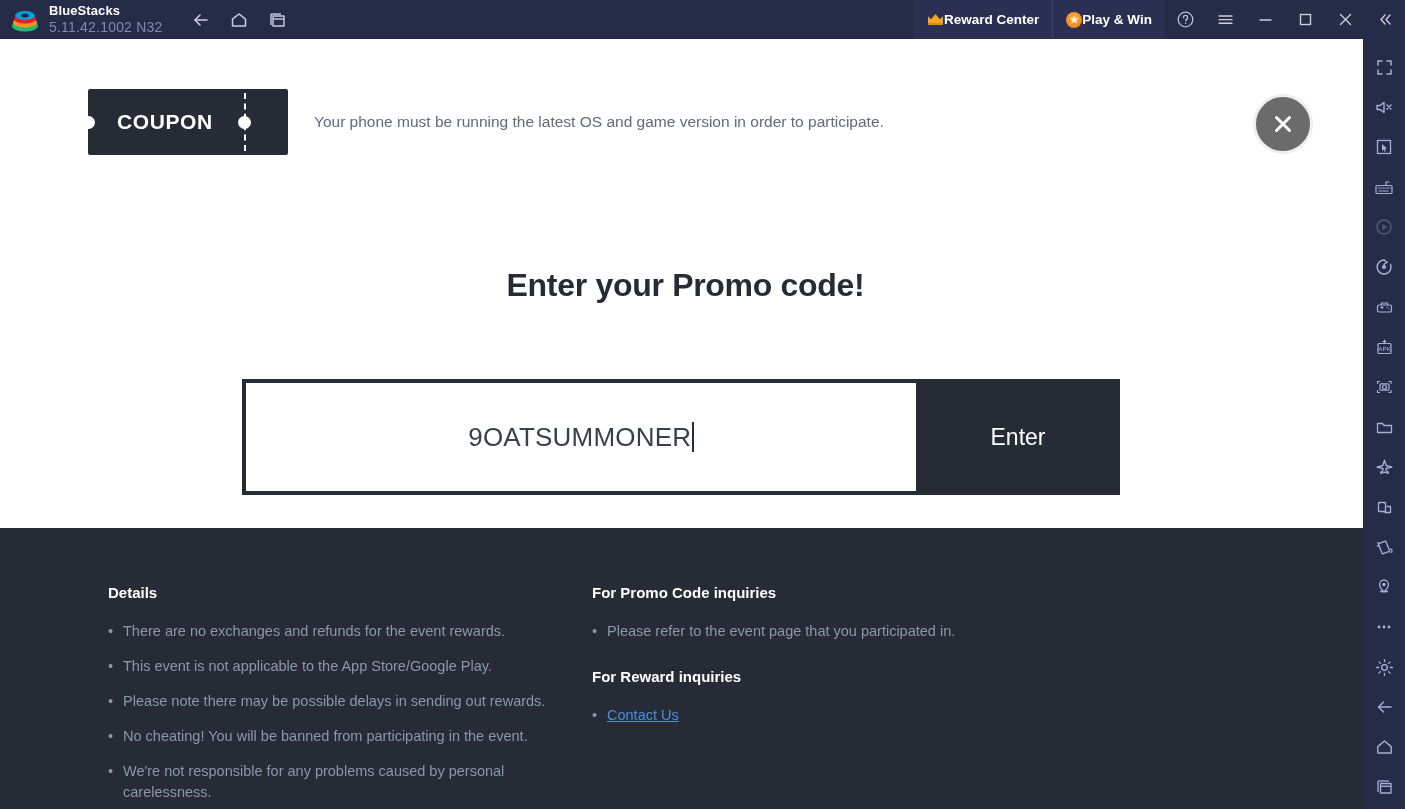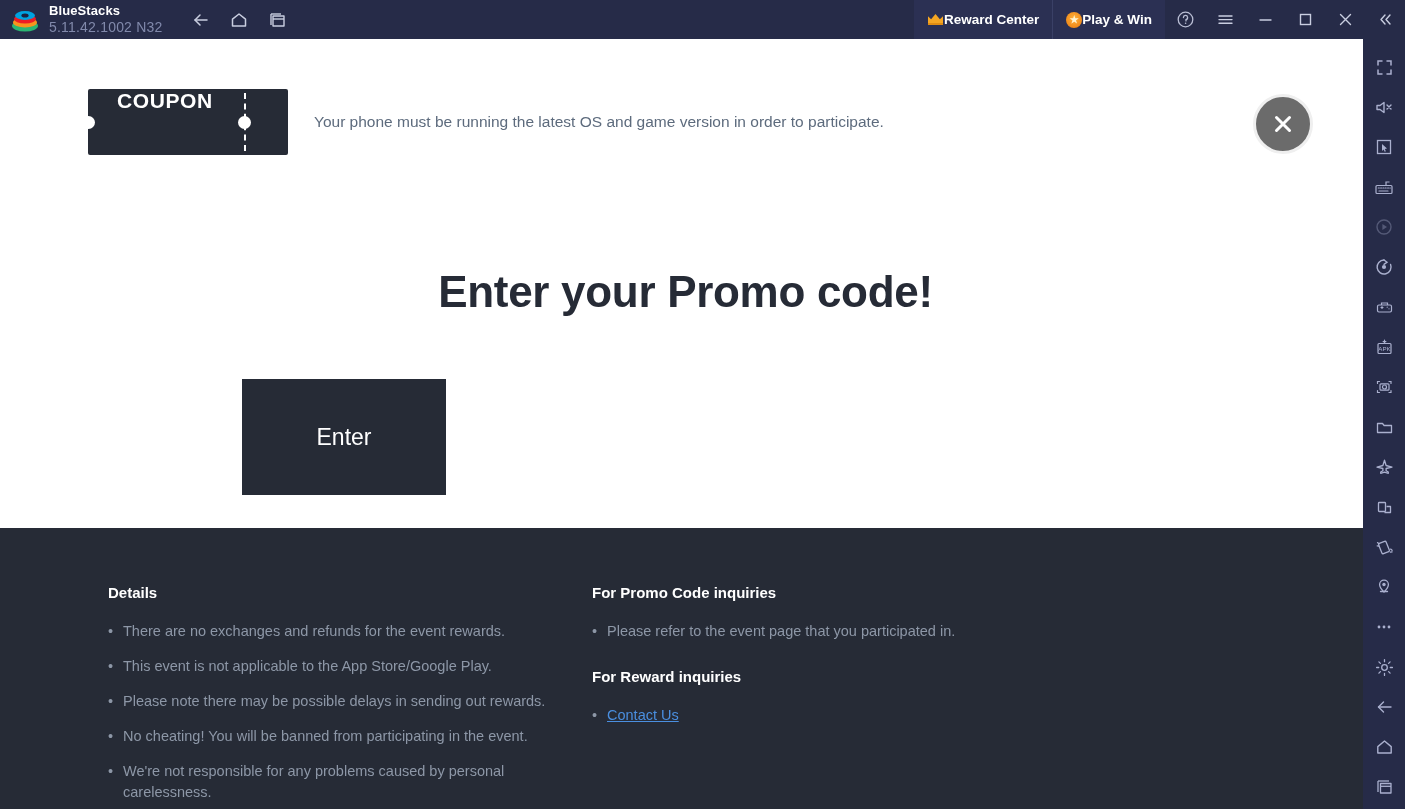--- a/index.html
+++ b/index.html
@@ -84,7 +84,7 @@
     width: 200px; height: 66px;
     background: #262b36;
     position: relative;
-    display: flex; 
+    display: flex; align-items: center;
     border-radius: 2px;
   }
   .coupon-text {

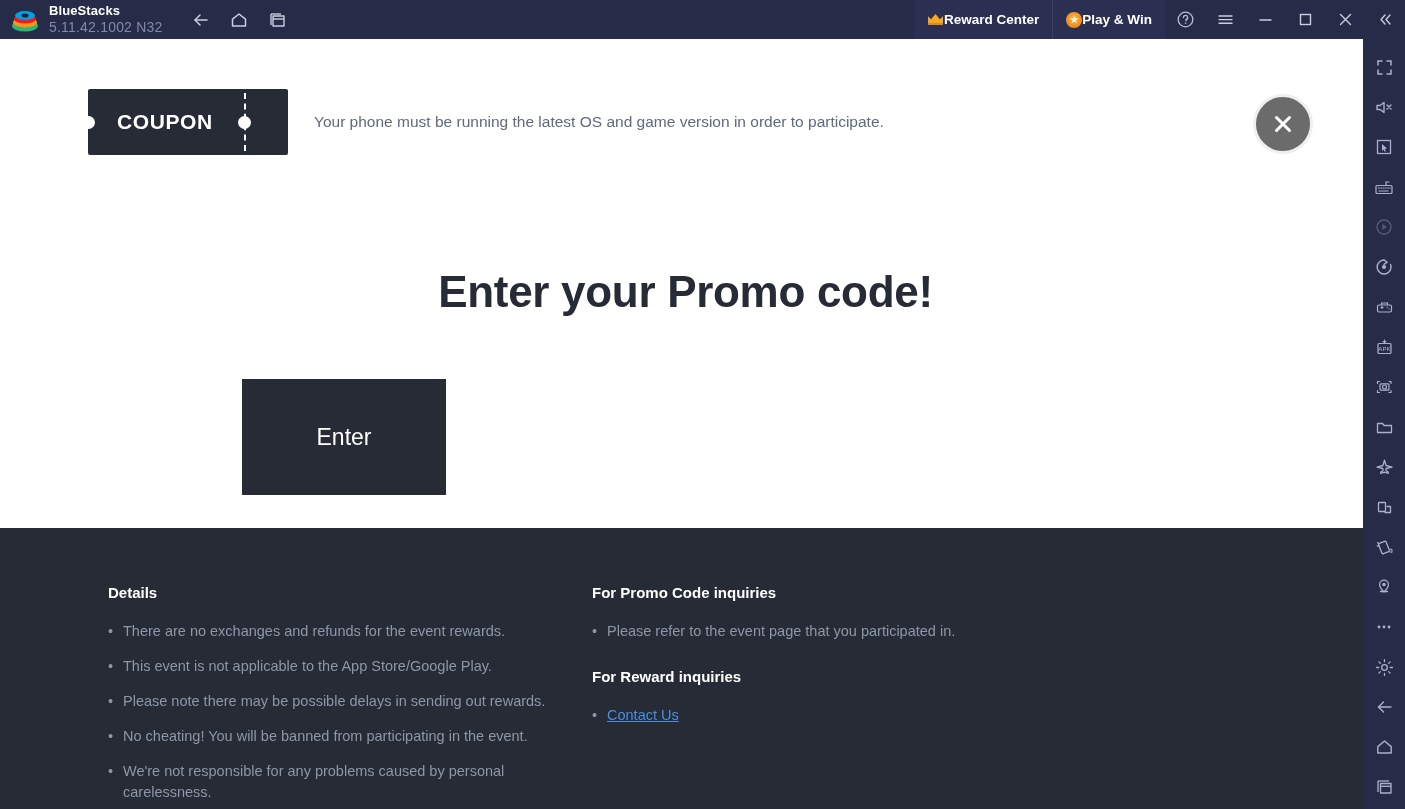--- a/index.html
+++ b/index.html
@@ -109,7 +109,7 @@
   .headline {
     position: absolute; left: 8px; right: 0; top: 228px;
     text-align: center;
-    font-size: 44px; font-weight: bold; color: #262b36;
+    font-size: 32px; font-weight: bold; color: #262b36;
     letter-spacing: -.3px;
   }
 

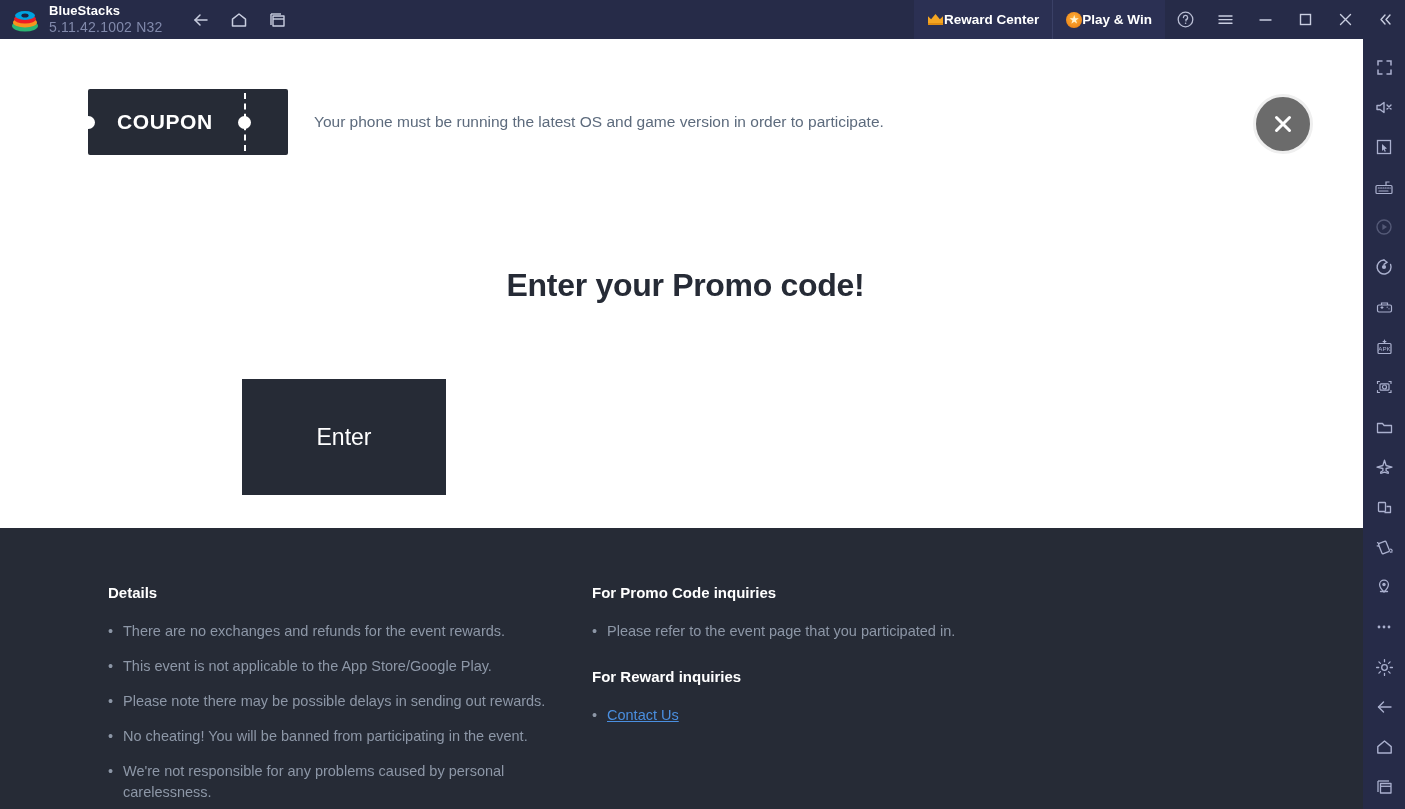--- a/index.html
+++ b/index.html
@@ -293,6 +293,10 @@
     <div class="headline">Enter your Promo code!</div>
 
     <div class="formrow">
+      <div class="code-input" title="Enter your promo code">
+        <span>9OATSUMMONER</span>
+          <span class="caret"></span>
+      </div>
       <div class="enter-btn">Enter</div>
     </div>
   </div>

